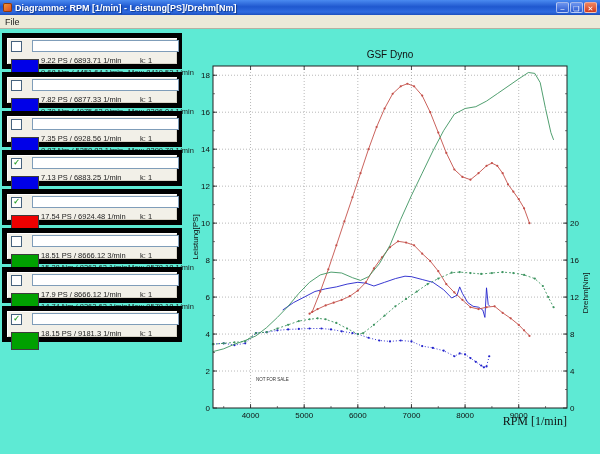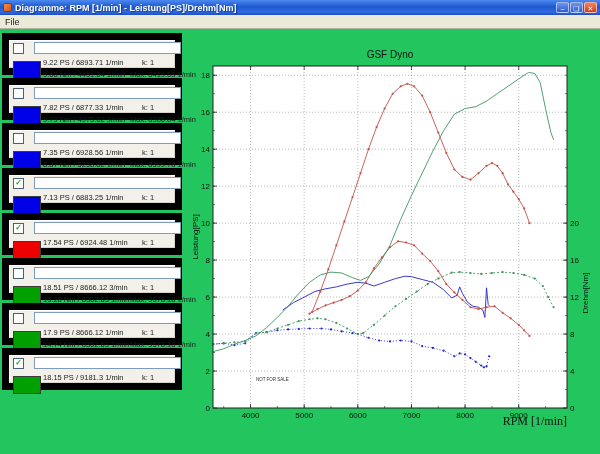--- a/index.html
+++ b/index.html
@@ -3,7 +3,7 @@
 <meta charset="utf-8">
 <style>
   html,body{margin:0;padding:0;}
-  .window{position:relative;width:600px;height:454px;background:#22c55e;
+  .window{position:relative;width:600px;height:454px;background:#5eead4;
     font-family:"Liberation Sans",sans-serif;overflow:hidden;
     -webkit-font-smoothing:antialiased;}
   

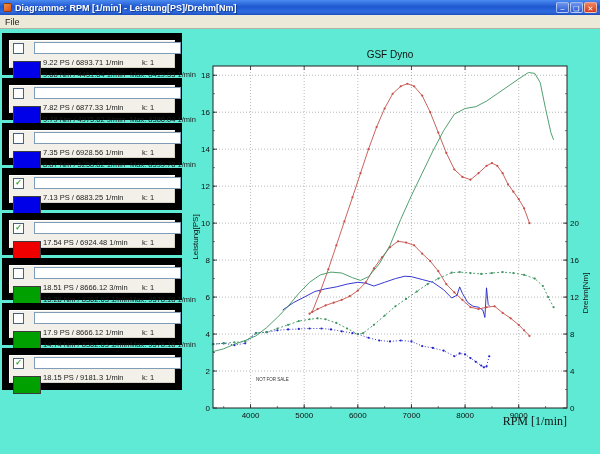--- a/index.html
+++ b/index.html
@@ -28,8 +28,8 @@
   .main{position:absolute;top:28px;left:0;right:0;bottom:0;}
   
   .runs{position:absolute;left:2px;top:5px;width:180px;}
-  .run-panel{position:relative;height:42px;margin-bottom:3px;background:#f2f0e8;
-    border:7px solid #000000;box-shadow:1px 1px 0 #fff inset, -1px -1px 0 #d8d4c8 inset;
+  .run-panel{position:relative;height:36px;margin-bottom:3px;background:#f2f0e8;
+    border:5px solid #000000;box-shadow:1px 1px 0 #fff inset, -1px -1px 0 #d8d4c8 inset;
     box-sizing:border-box;}
   .cb{position:absolute;left:4px;top:3px;width:9px;height:9px;background:#fff;
     border:1px solid #46627e;font-size:8px;line-height:8px;text-align:center;

